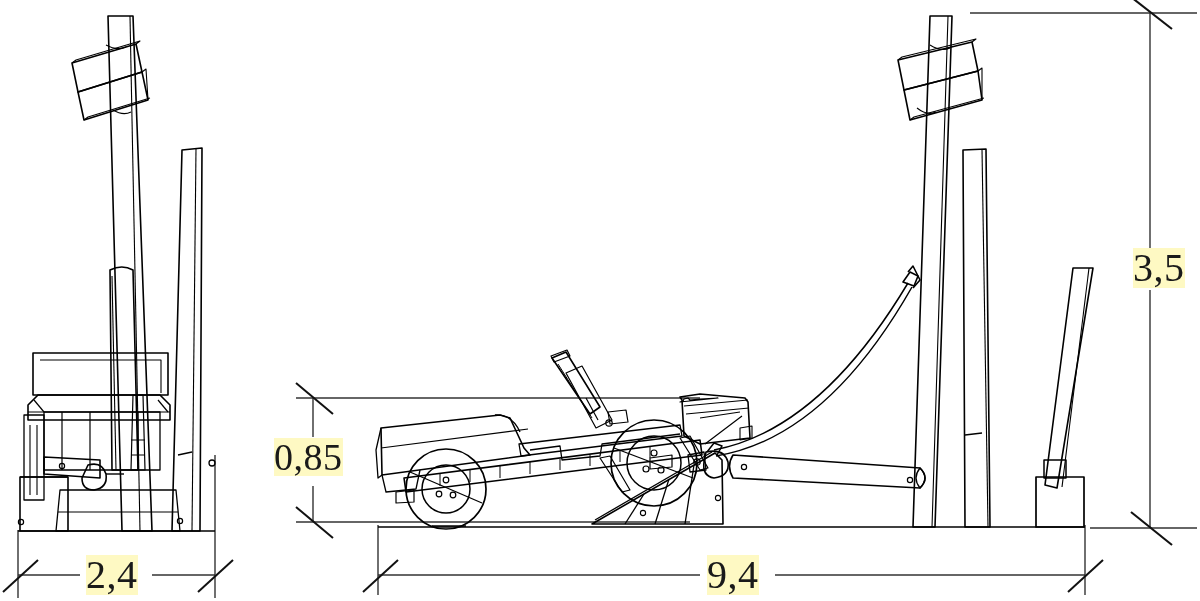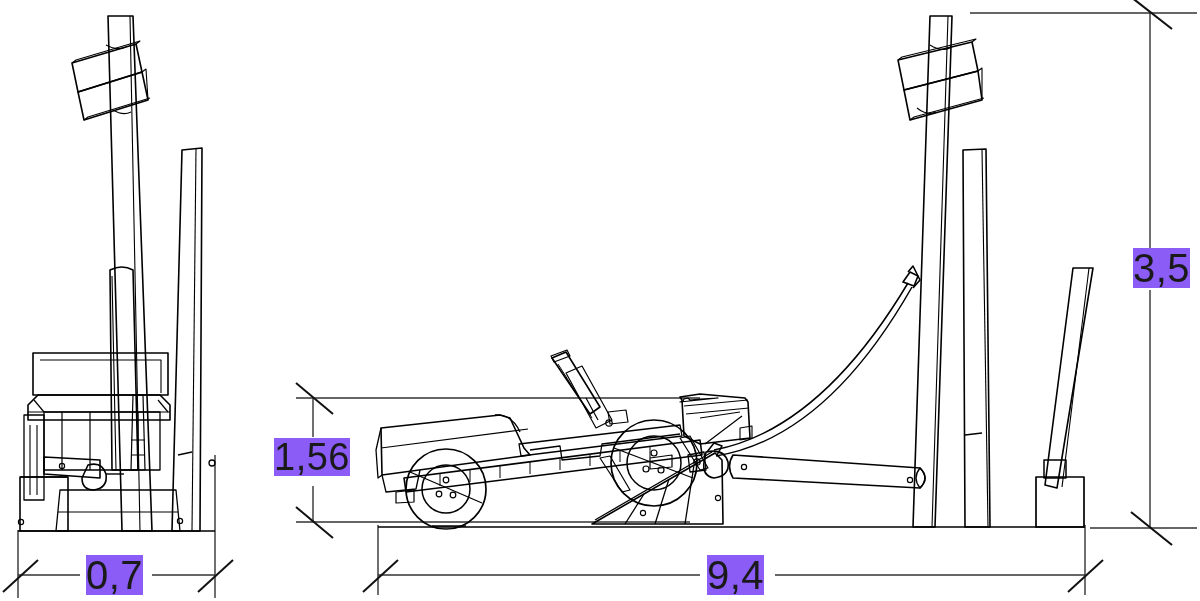--- a/index.html
+++ b/index.html
@@ -13,12 +13,12 @@
   #stage svg { position:absolute; top:0; left:0; }
   .dimtext {
     position:absolute;
-    font-family:Liberation Sans, sans-serif;
+    font-family:Liberation Serif, serif;
     font-size:38px;
     color:#1a1a1a;
     letter-spacing:0.5px;
     white-space:nowrap;
-    background:#8b5cf6;
+    background:#fef9c3;
     line-height:1;
     text-align:center;
   }

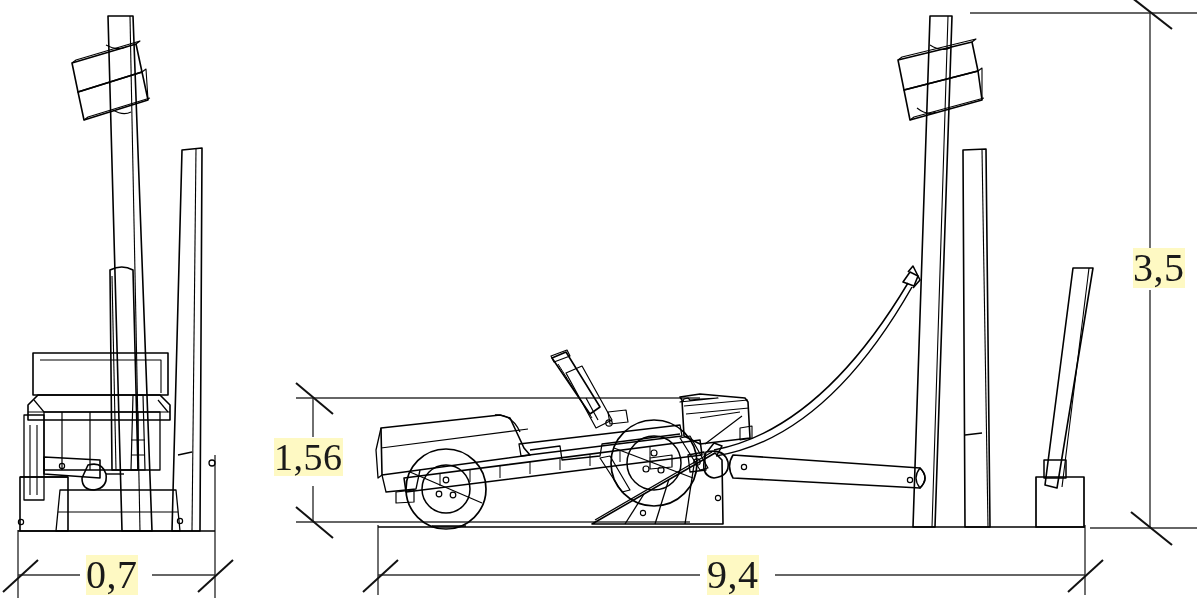--- a/index.html
+++ b/index.html
@@ -217,7 +217,7 @@
 
   <div class="dimtext" style="left:1133px; top:248px; font-size:40px;">3,5</div>
 
-  <div class="dimtext" style="left:274px; top:438px; font-size:38px;">1,56</div>
+  <div class="dimtext" style="left:274px; top:438px; font-size:38px;">0,85</div>
 
   <div class="dimtext" style="left:707px; top:555px; font-size:40px;">9,4</div>
 

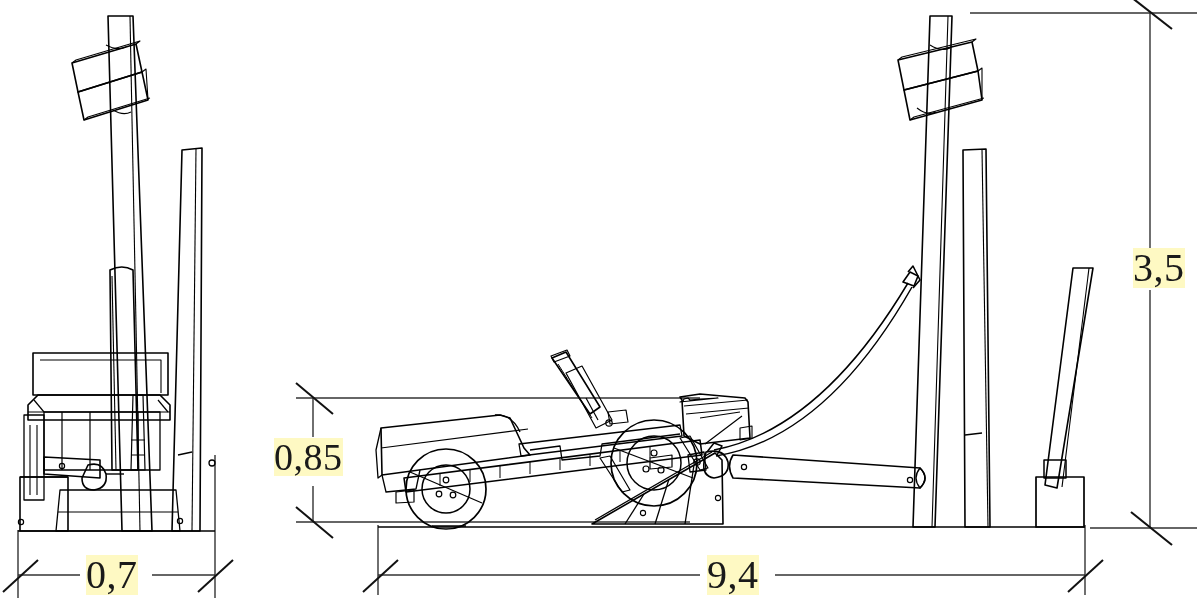--- a/index.html
+++ b/index.html
@@ -221,7 +221,7 @@
 
   <div class="dimtext" style="left:707px; top:555px; font-size:40px;">9,4</div>
 
-  <div class="dimtext" style="left:86px; top:555px; font-size:40px;">0,7</div>
+  <div class="dimtext" style="left:86px; top:555px; font-size:40px;">2,4</div>
 
 </div>
 

